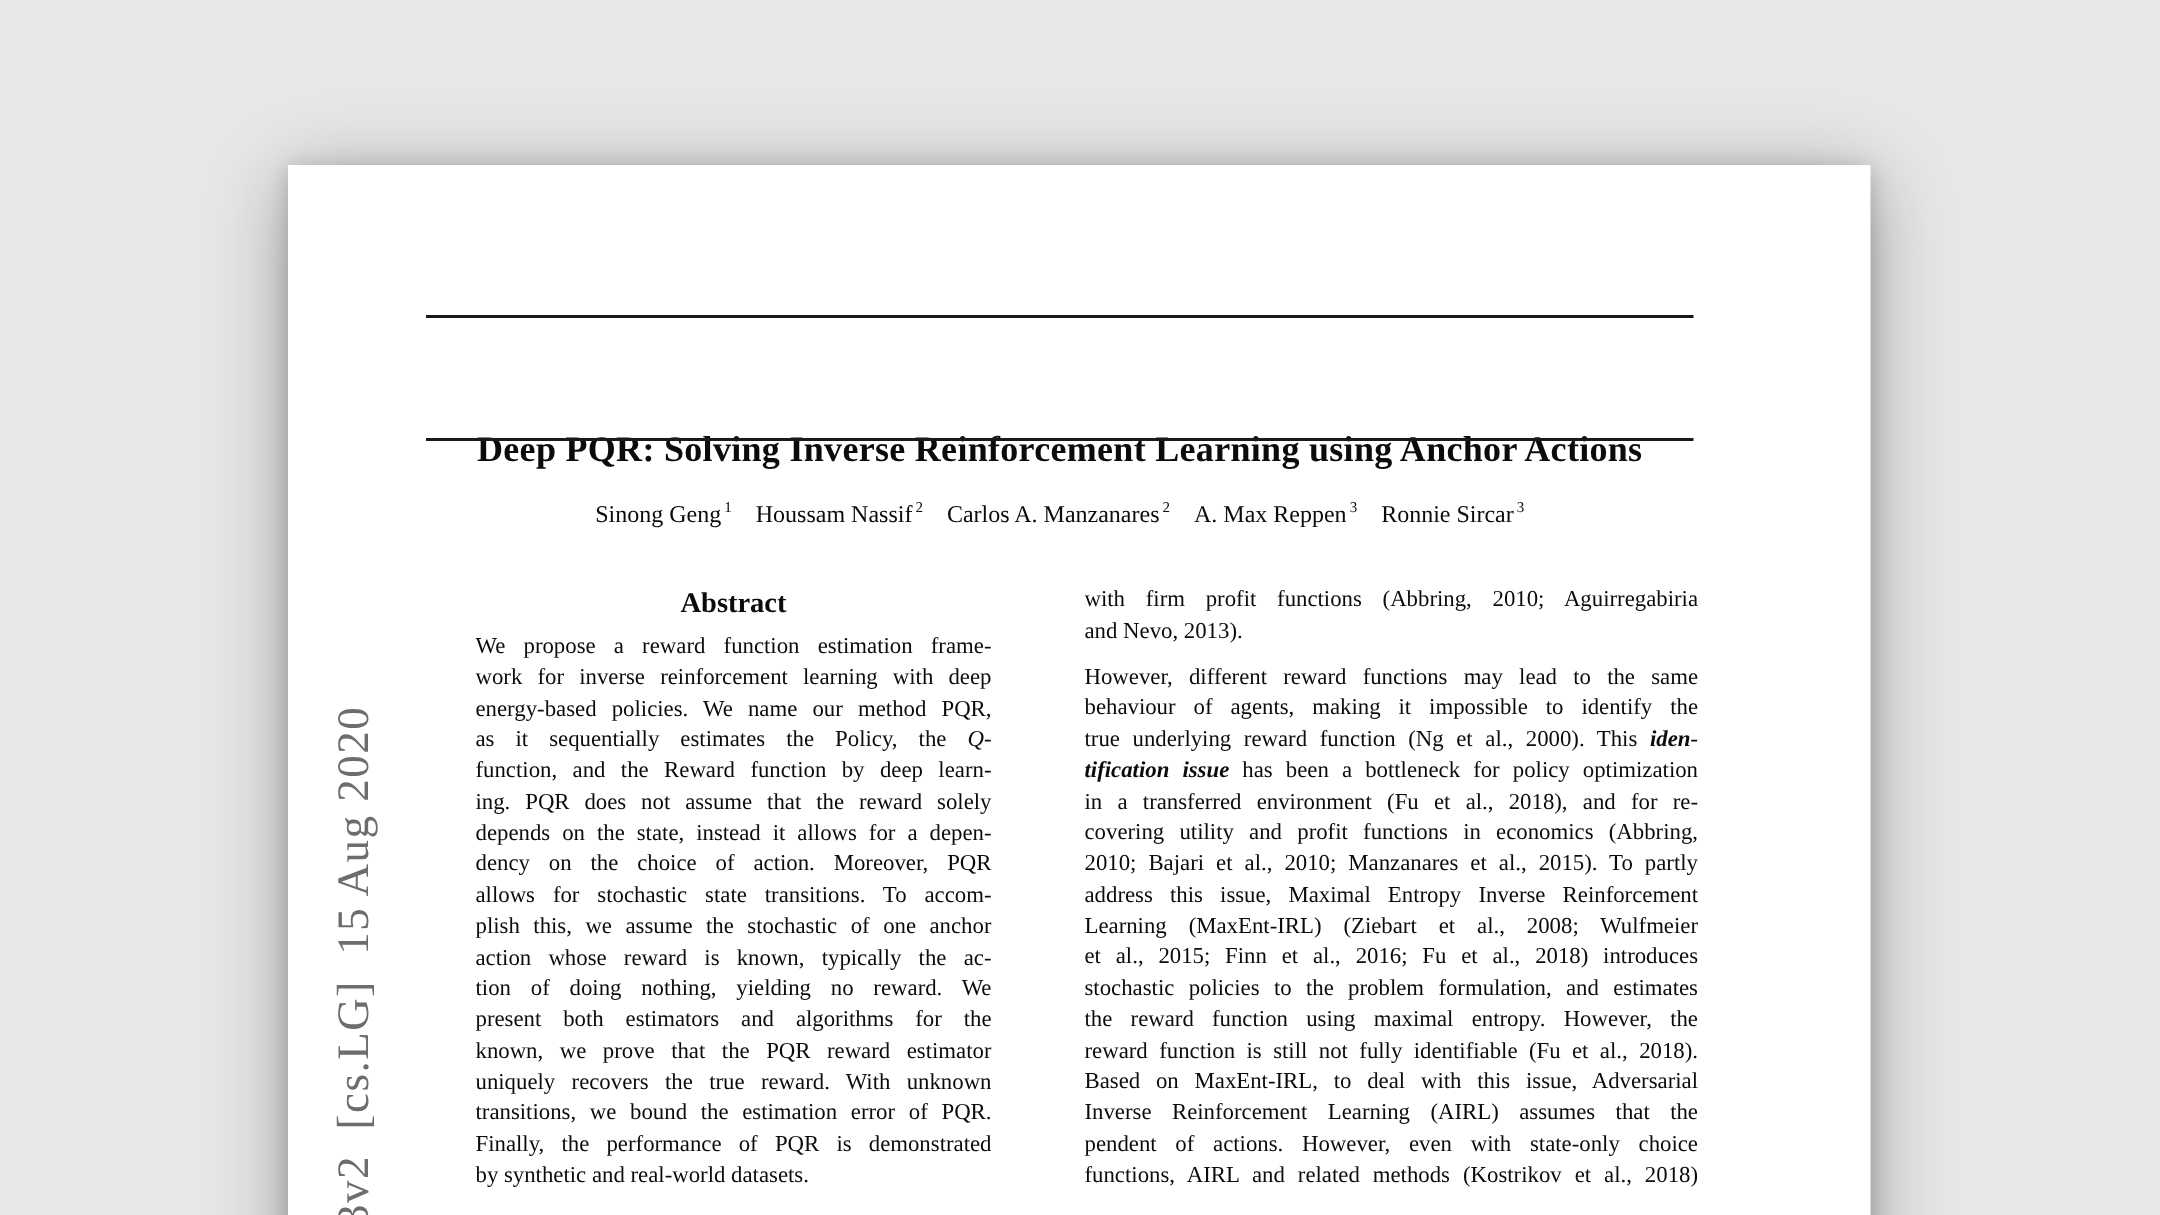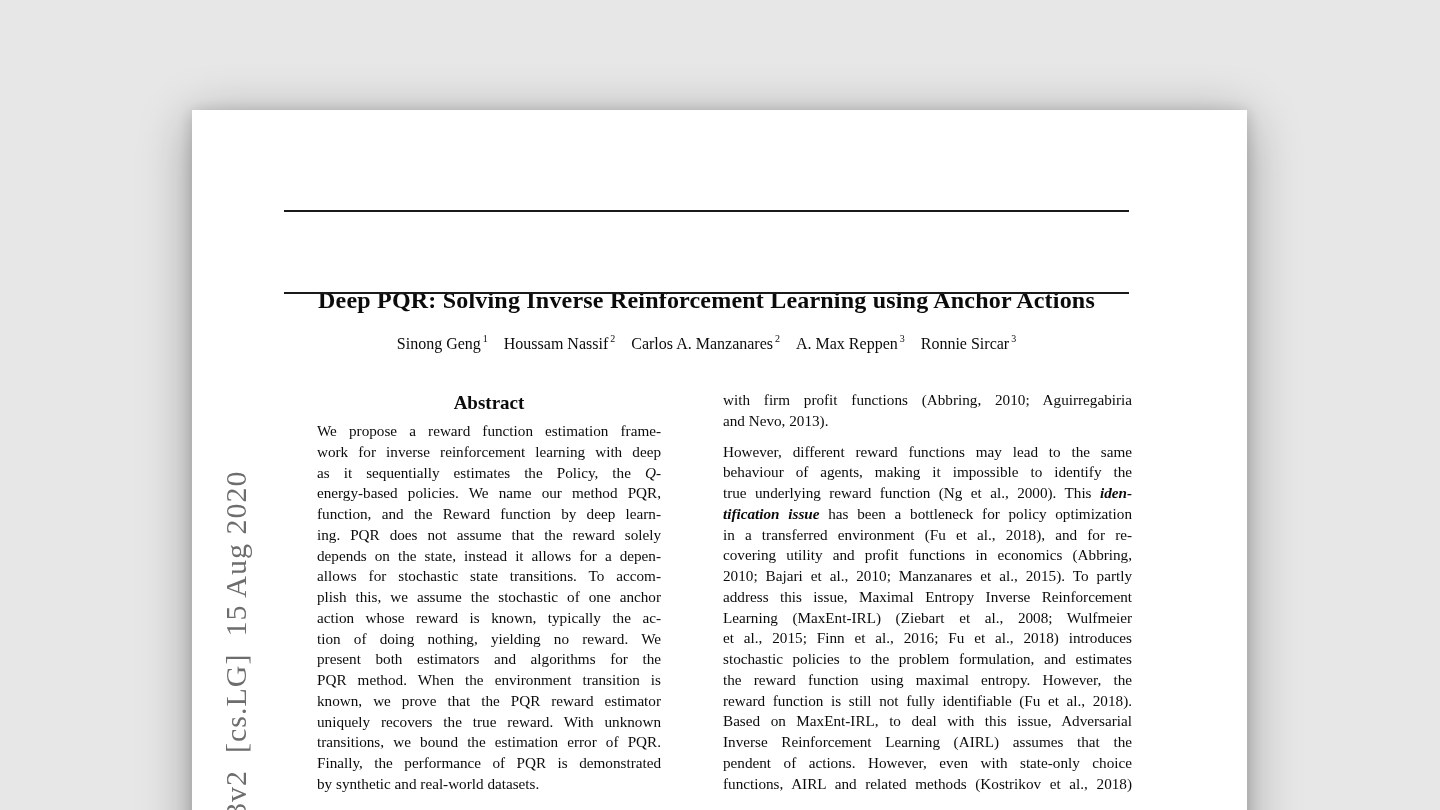--- a/index.html
+++ b/index.html
@@ -74,8 +74,8 @@
         <div class="para">
           <div class="jline">We propose a reward function estimation frame-</div>
           <div class="jline">work for inverse reinforcement learning with deep</div>
+          <div class="jline">energy-based policies. We name our method PQR,</div>
           <div class="jline">as it sequentially estimates the Policy, the <i>Q</i>-</div>
-          <div class="jline">energy-based policies. We name our method PQR,</div>
           <div class="jline">function, and the Reward function by deep learn-</div>
           <div class="jline">ing. PQR does not assume that the reward solely</div>
           <div class="jline">depends on the state, instead it allows for a depen-</div>

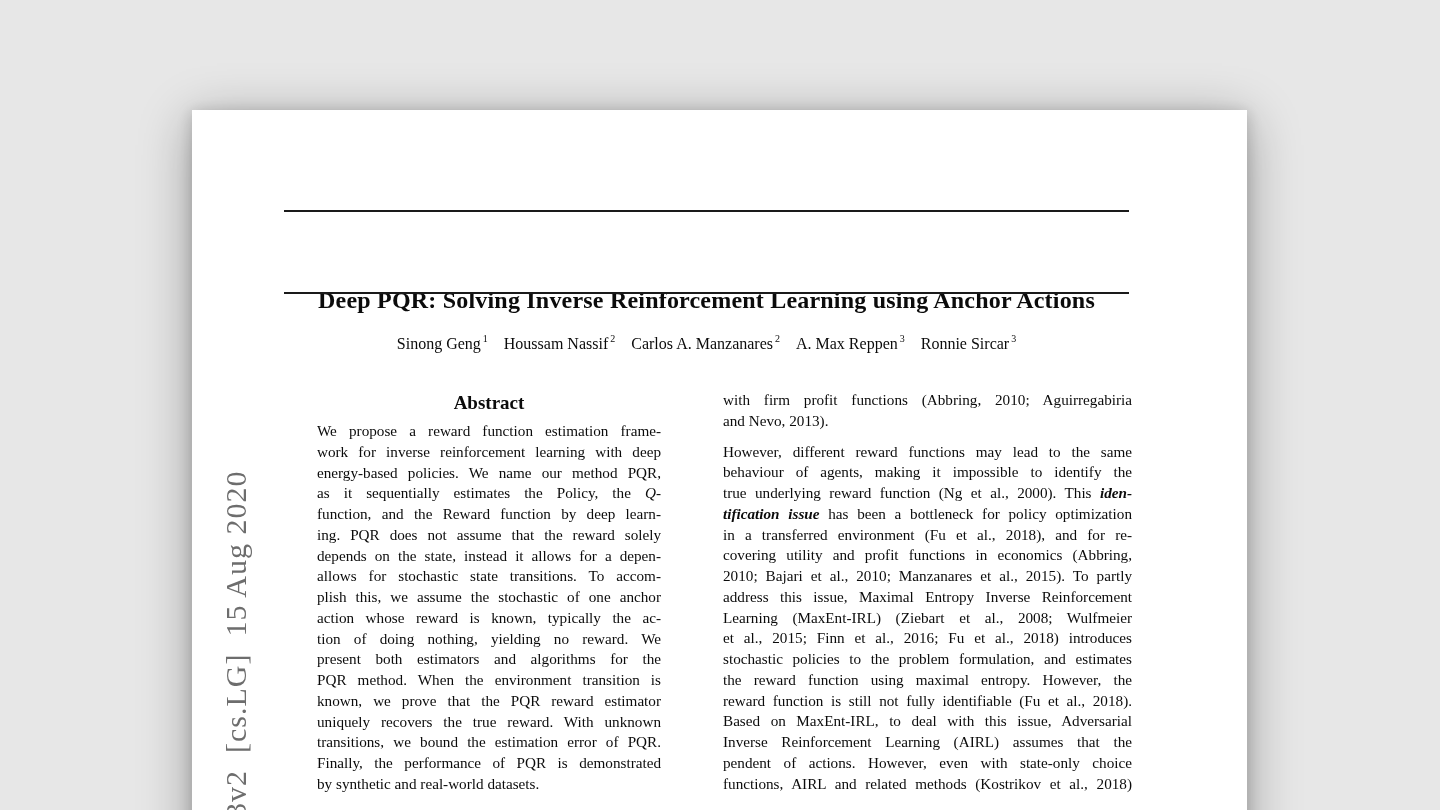--- a/index.html
+++ b/index.html
@@ -79,6 +79,7 @@
           <div class="jline">function, and the Reward function by deep learn-</div>
           <div class="jline">ing. PQR does not assume that the reward solely</div>
           <div class="jline">depends on the state, instead it allows for a depen-</div>
+          <div class="jline">dency on the choice of action. Moreover, PQR</div>
           <div class="jline">allows for stochastic state transitions. To accom-</div>
           <div class="jline">plish this, we assume the stochastic of one anchor</div>
           <div class="jline">action whose reward is known, typically the ac-</div>

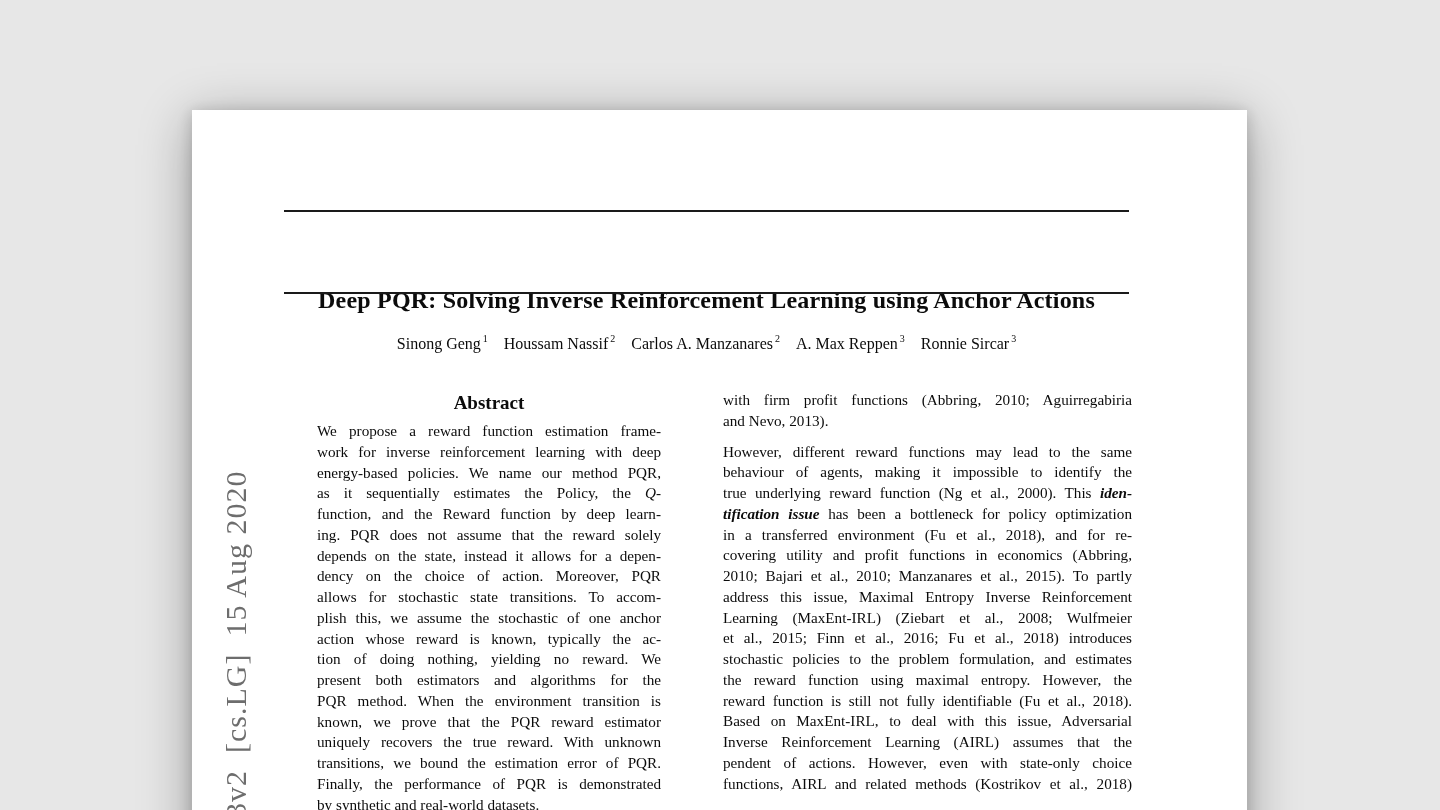--- a/index.html
+++ b/index.html
@@ -85,7 +85,6 @@
           <div class="jline">action whose reward is known, typically the ac-</div>
           <div class="jline">tion of doing nothing, yielding no reward. We</div>
           <div class="jline">present both estimators and algorithms for the</div>
-          <div class="jline">PQR method. When the environment transition is</div>
           <div class="jline">known, we prove that the PQR reward estimator</div>
           <div class="jline">uniquely recovers the true reward. With unknown</div>
           <div class="jline">transitions, we bound the estimation error of PQR.</div>

